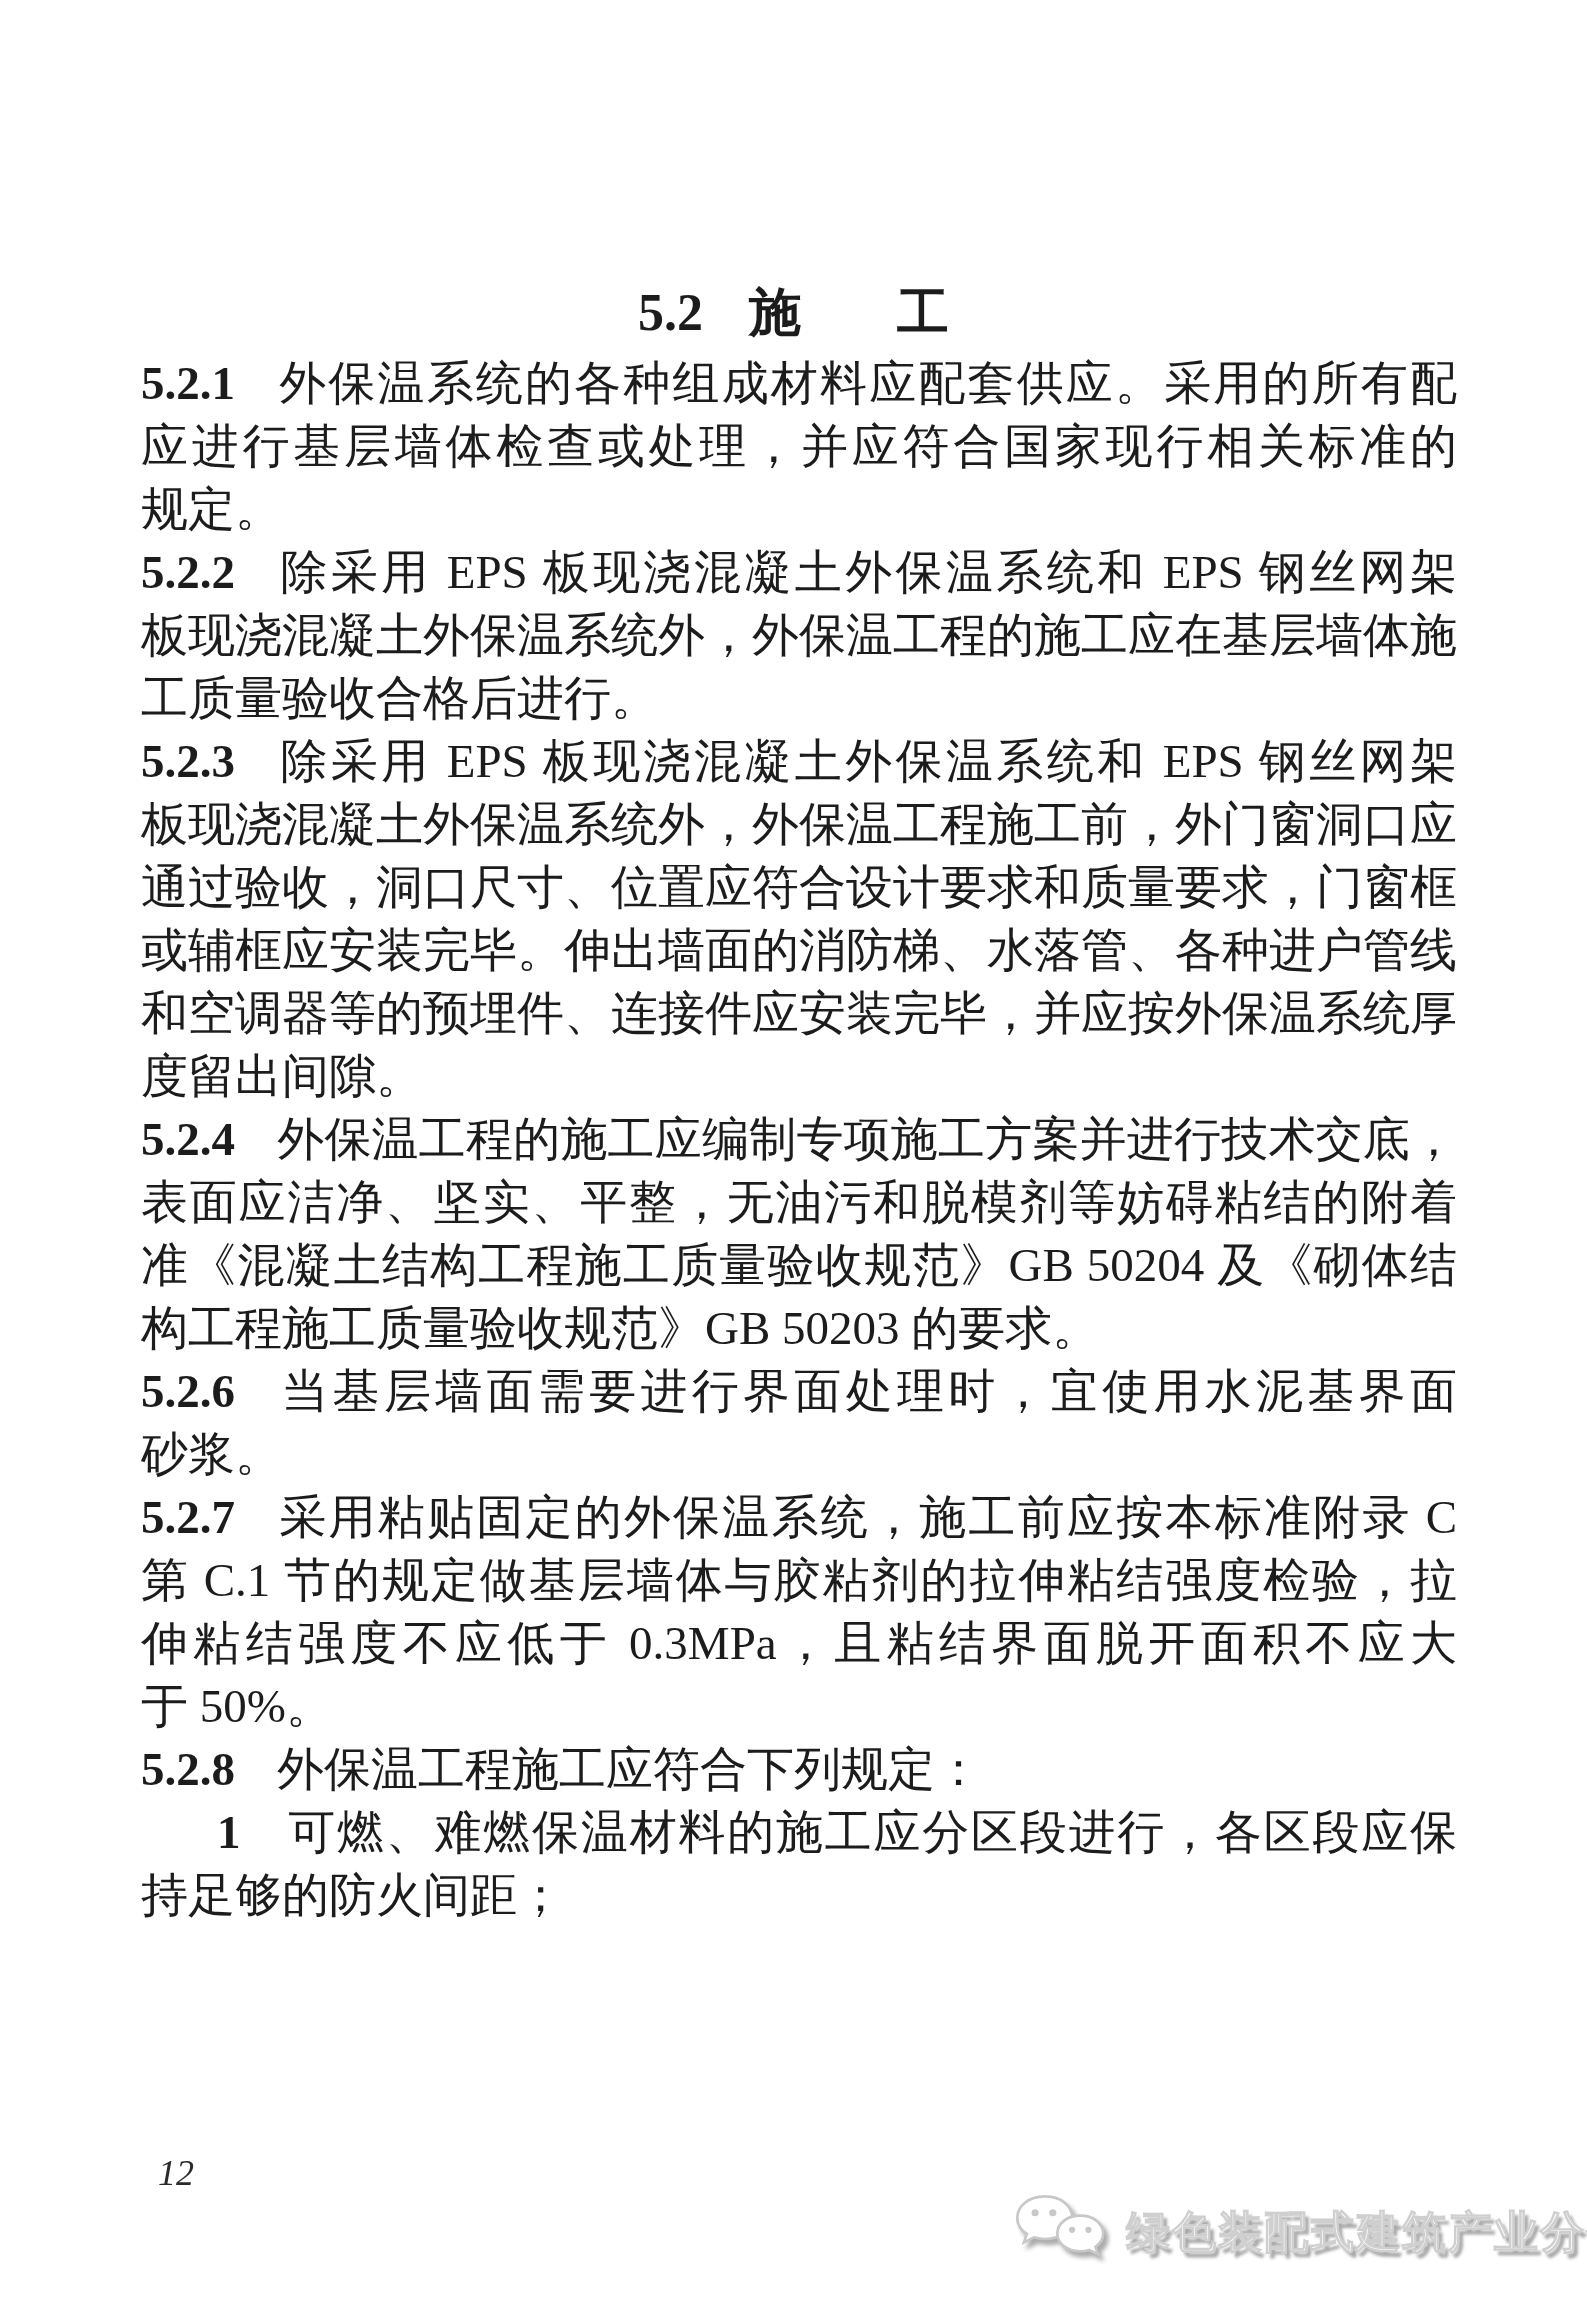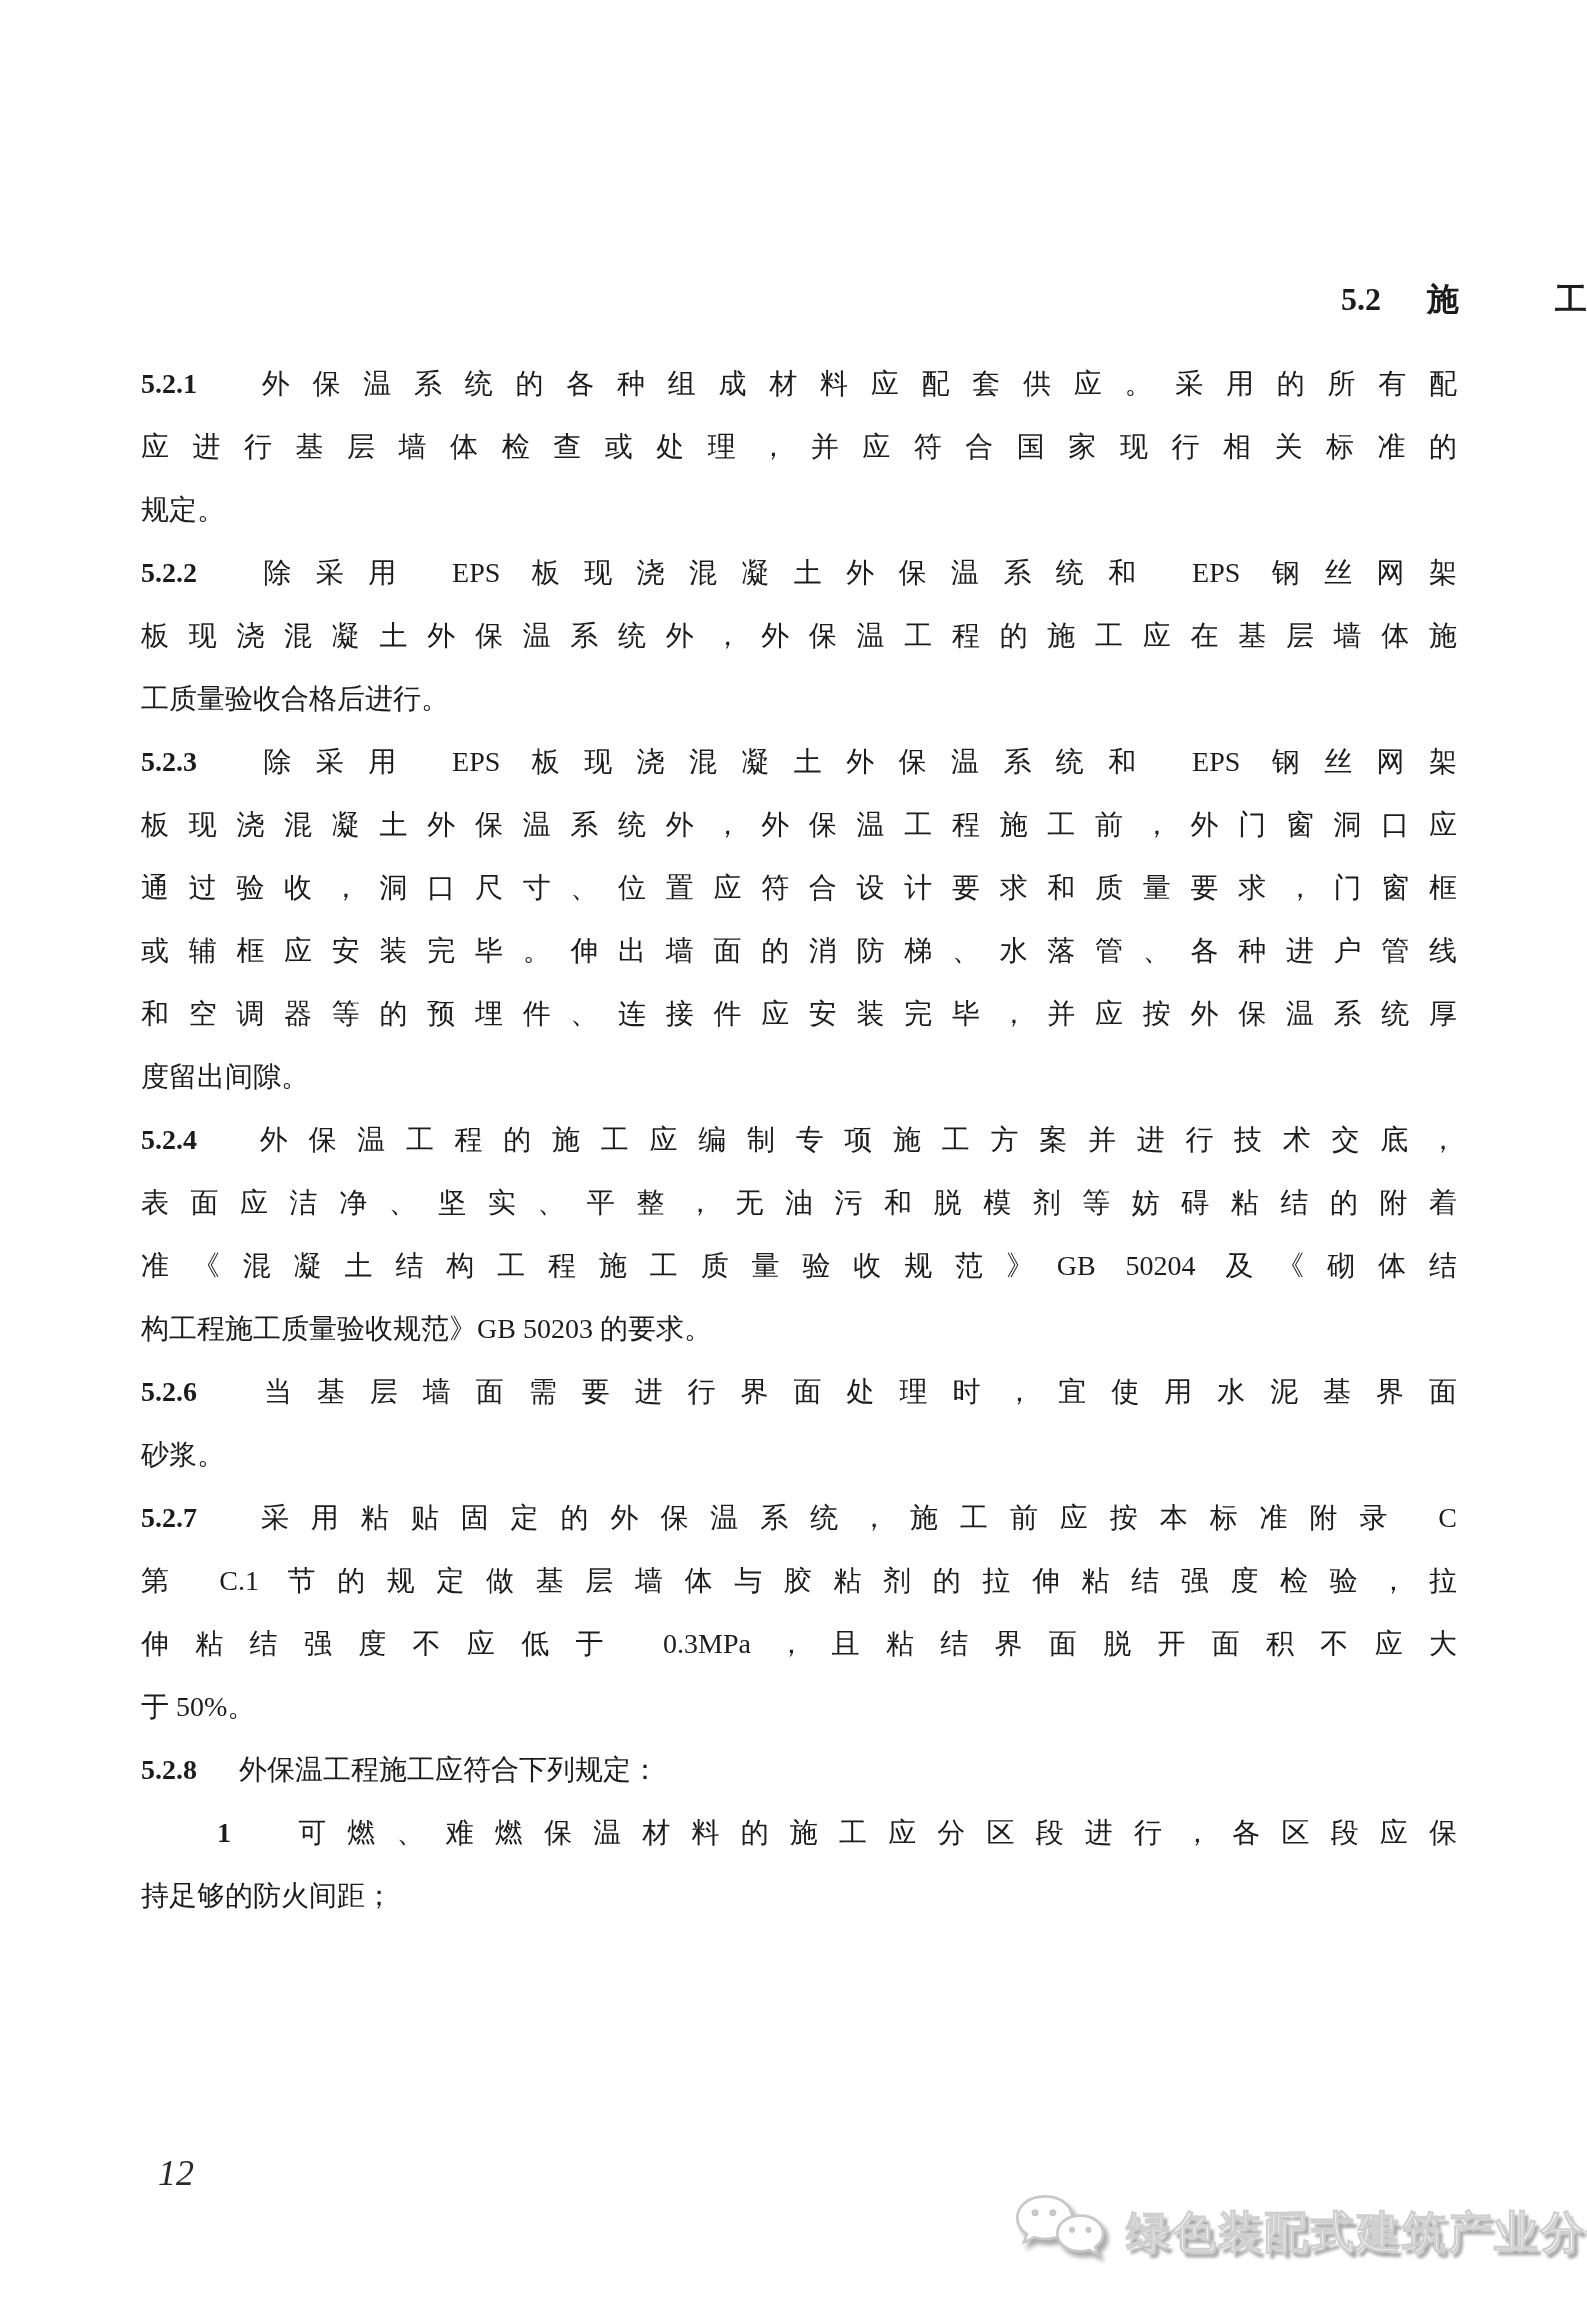--- a/index.html
+++ b/index.html
@@ -16,9 +16,9 @@
   .doc-title {
     position: absolute;
     top: 278px; left: 0; width: 100%;
-    text-align: right;
+    text-align: center;
     font-weight: bold;
-    font-size: 32px;
+    font-size: 52px;
     letter-spacing: 0;
     white-space: nowrap;
   }

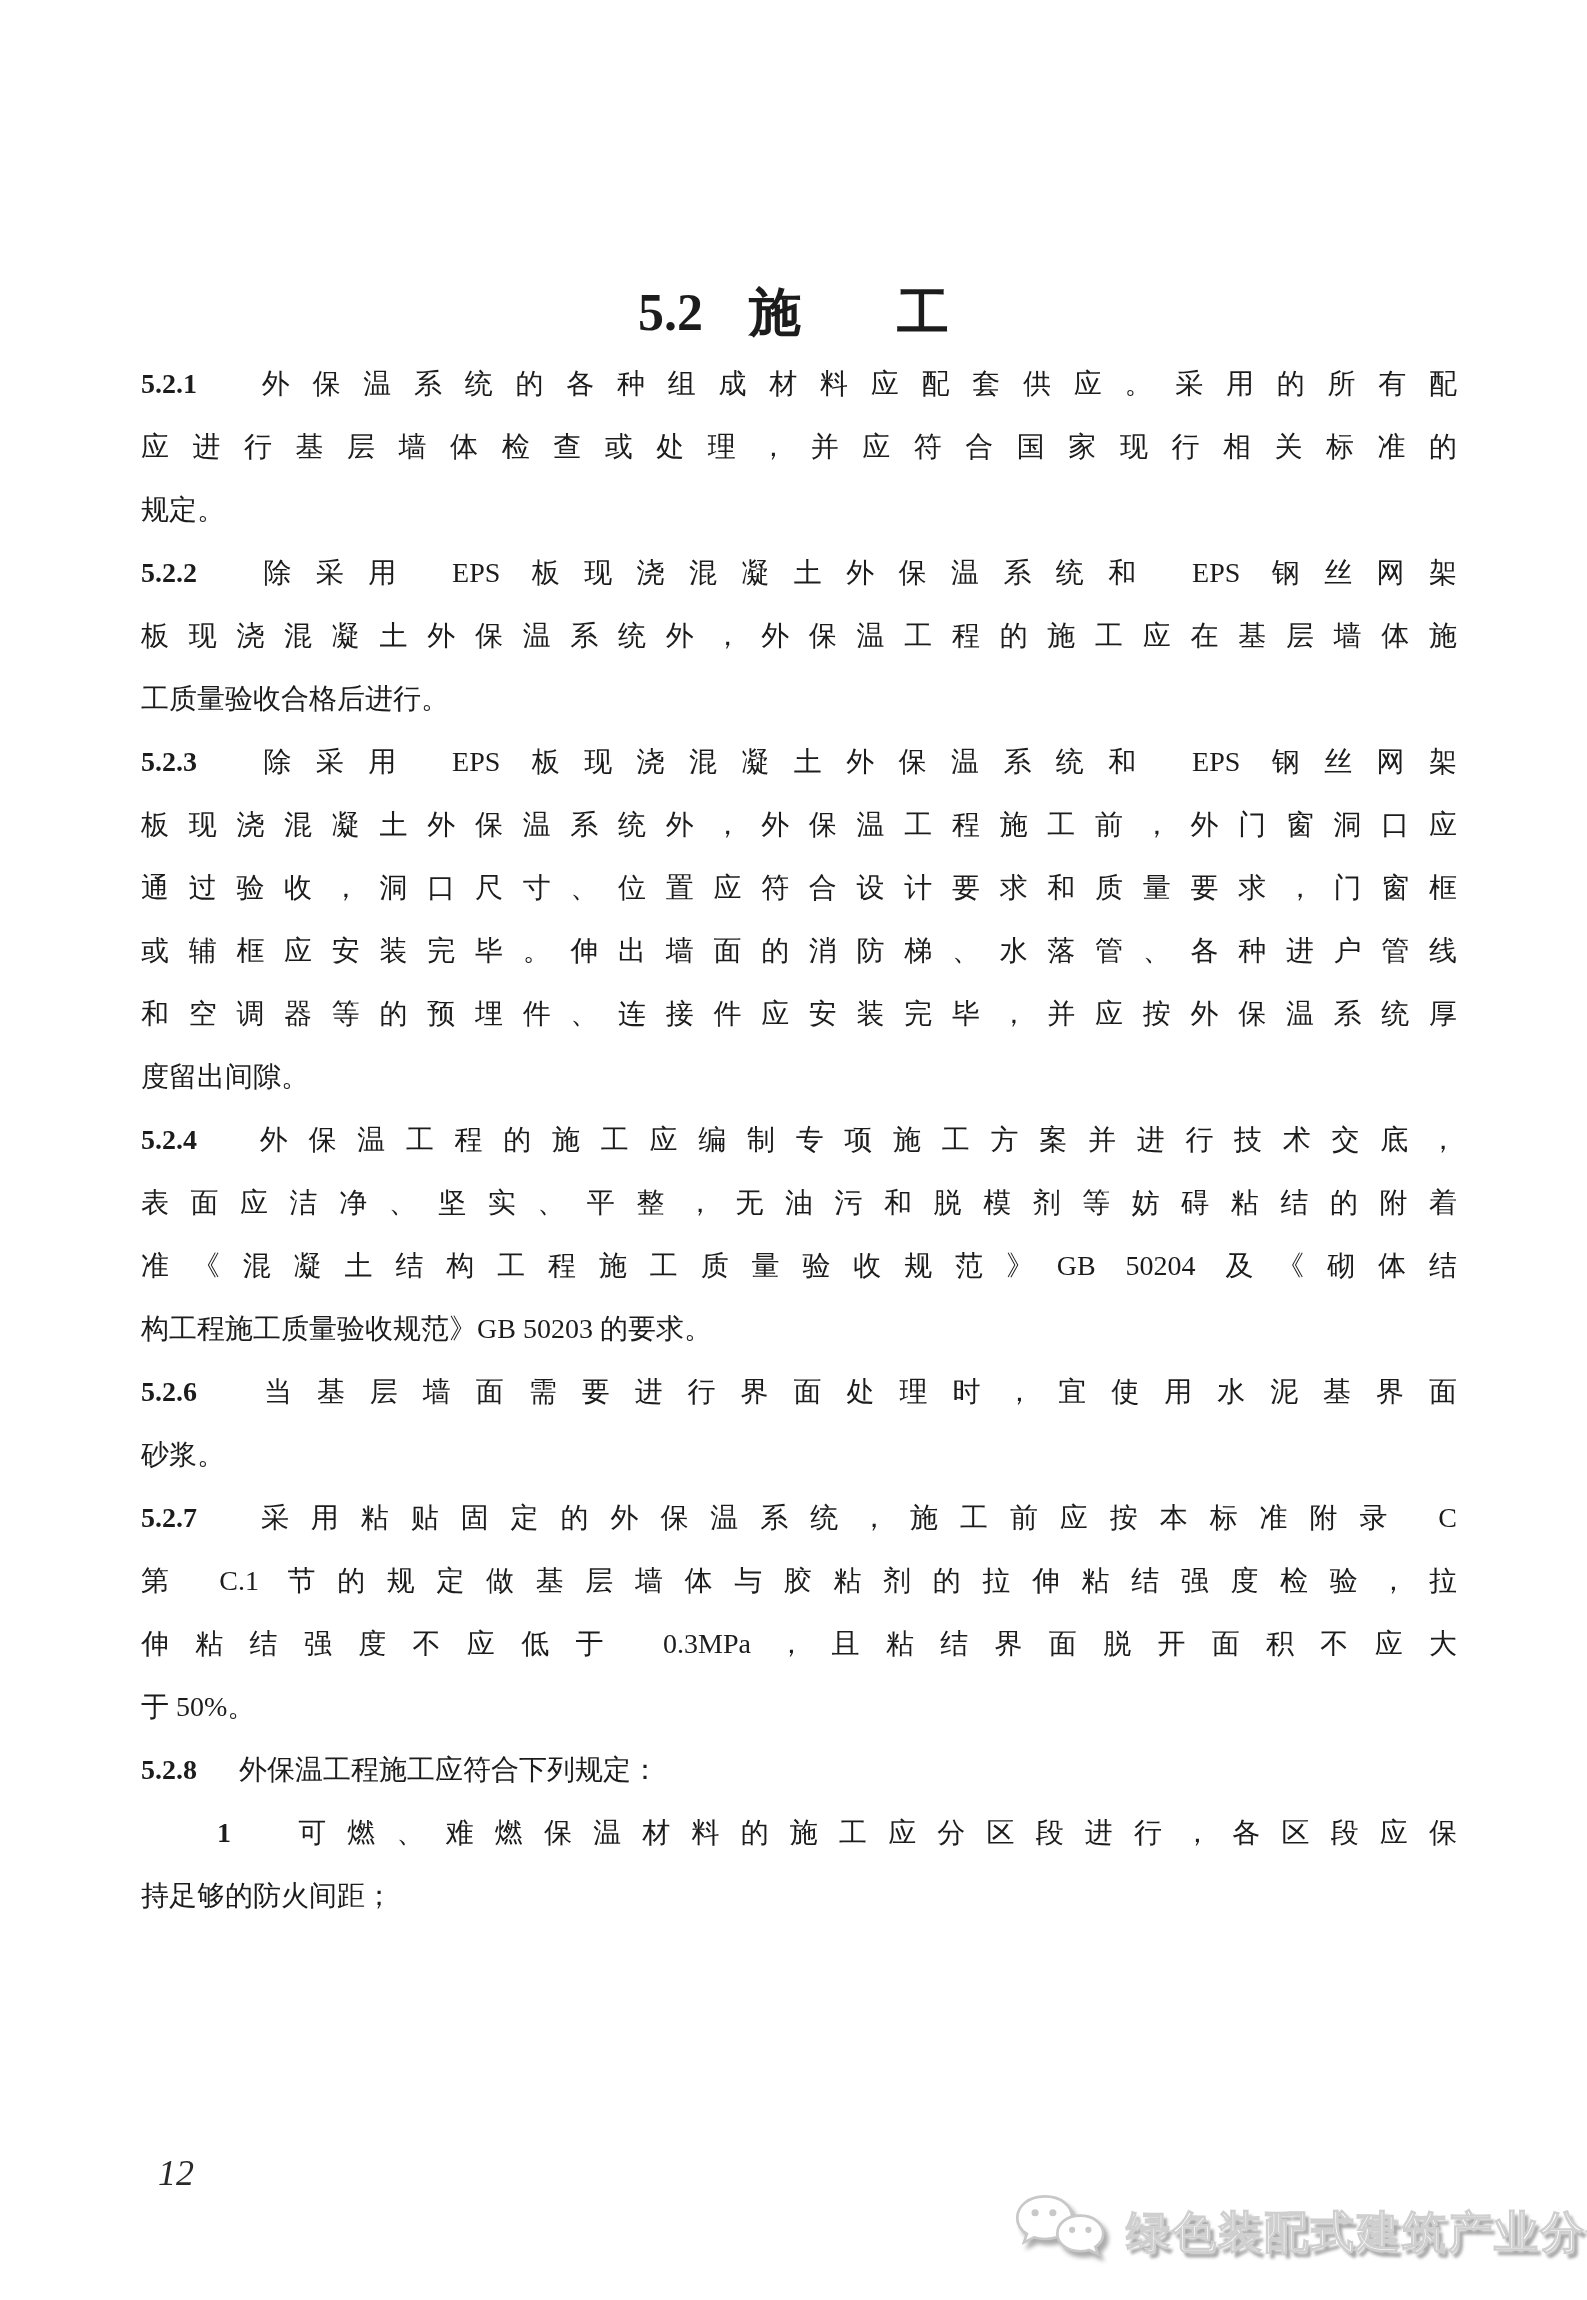--- a/index.html
+++ b/index.html
@@ -29,7 +29,7 @@
     position: absolute;
     left: 141px; top: 352px;
     width: 1316px;
-    font-size: 28px;
+    font-size: 47px;
   }
   .line {
     height: 63px;

